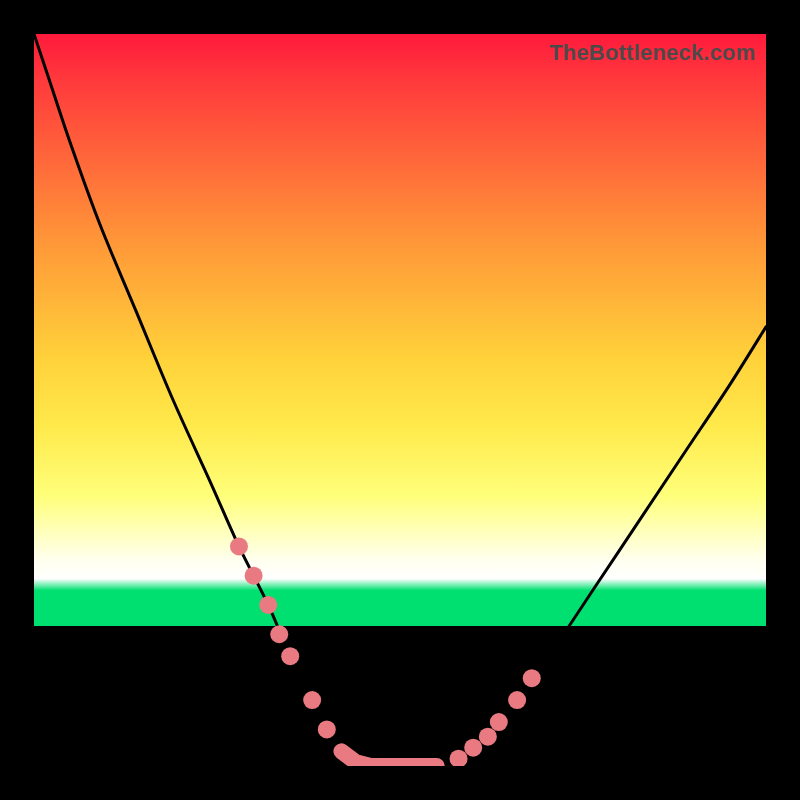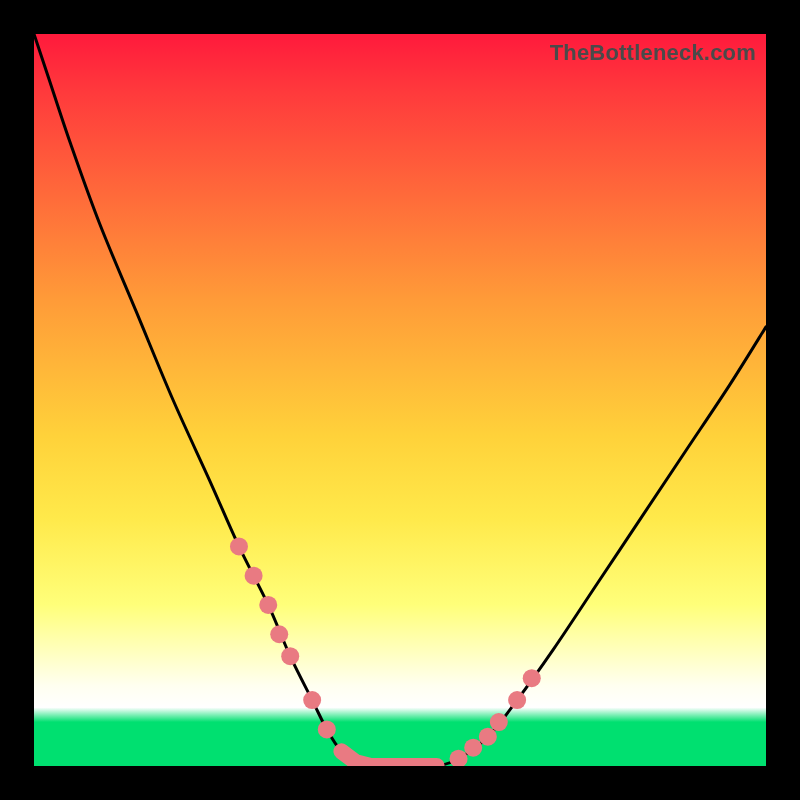--- a/index.html
+++ b/index.html
@@ -24,7 +24,7 @@
     top: 34px;
     left: 34px;
     width: 732px;
-    height: 732px;
+    height: 592px;
     background: linear-gradient(
       to bottom,
       #ff1a3c 0%,

